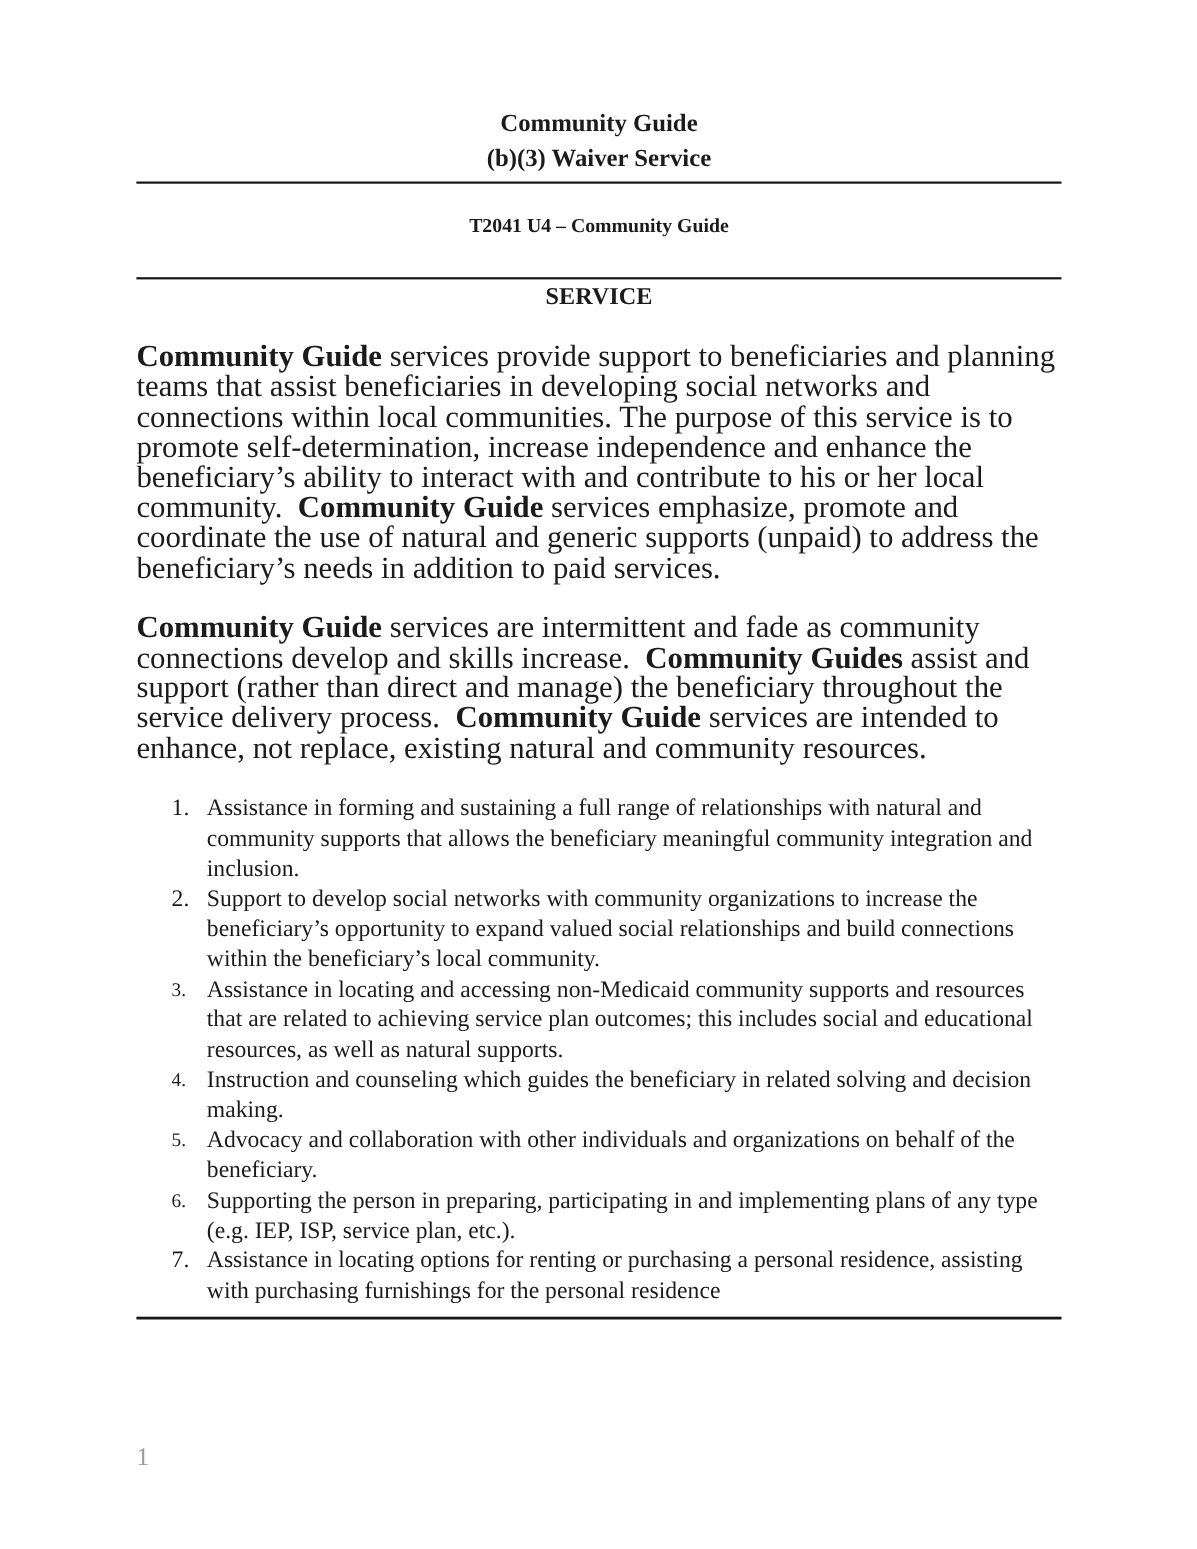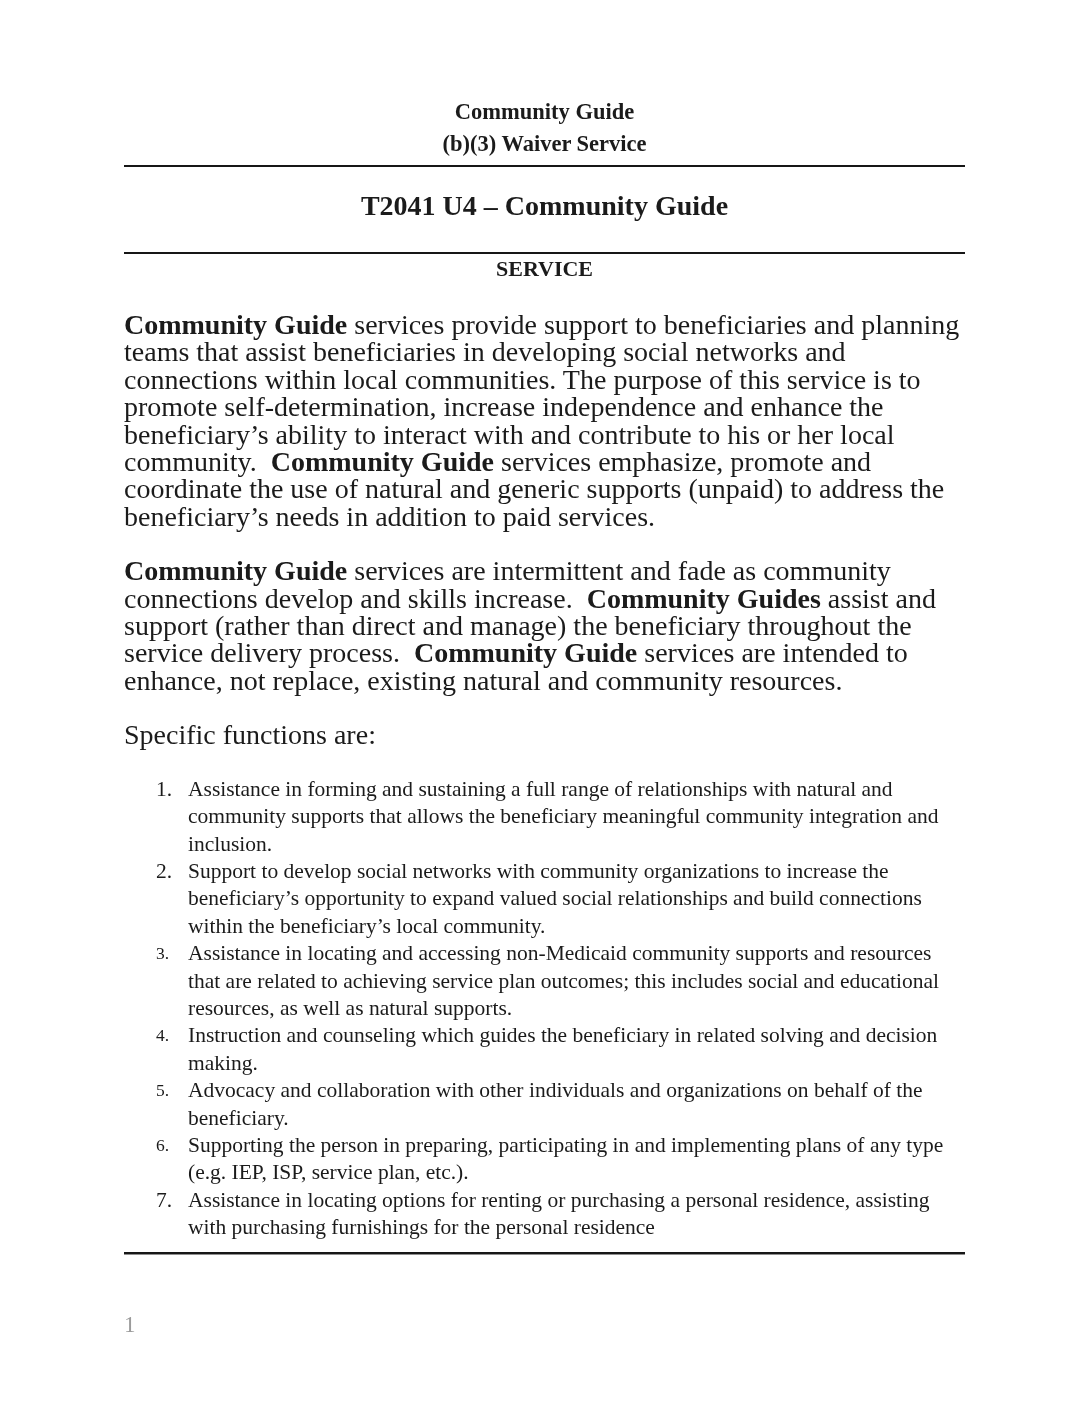--- a/index.html
+++ b/index.html
@@ -36,7 +36,7 @@
     margin-top: 23px;
     text-align: center;
     font-weight: 700;
-    font-size: 28px;
+    font-size: 18px;
     line-height: 31px;
   }
 

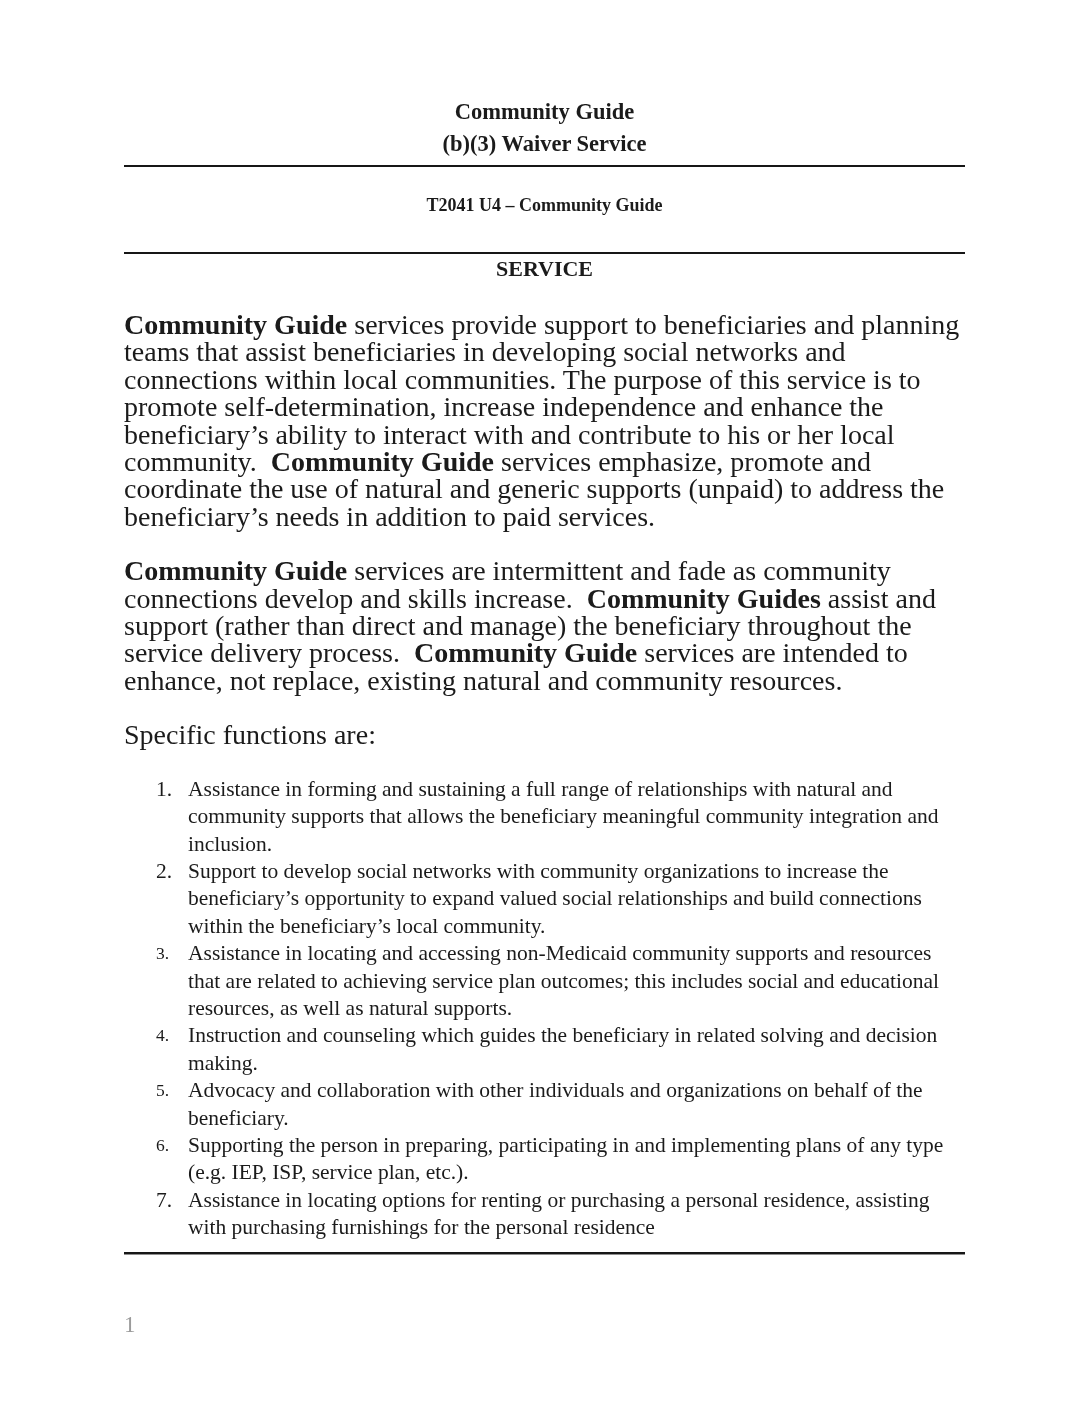--- a/index.html
+++ b/index.html
@@ -109,7 +109,6 @@
   <div>
       <p class="body-paragraph"><span class="bold">Community Guide</span><span> services provide support to beneficiaries and planning teams that assist beneficiaries in developing social networks and connections within local communities. The purpose of this service is to promote self-determination, increase independence and enhance the beneficiary’s ability to interact with and contribute to his or her local community.  </span><span class="bold">Community Guide</span><span> services emphasize, promote and coordinate the use of natural and generic supports (unpaid) to address the beneficiary’s needs in addition to paid services.</span></p>
       <p class="body-paragraph"><span class="bold">Community Guide</span><span> services are intermittent and fade as community connections develop and skills increase.  </span><span class="bold">Community Guides</span><span> assist and support (rather than direct and manage) the beneficiary throughout the service delivery process.  </span><span class="bold">Community Guide</span><span> services are intended to enhance, not replace, existing natural and community resources.</span></p>
-      <p class="body-paragraph"><span>Specific functions are:</span></p>
     </div>
 
   <div class="functions-list">

